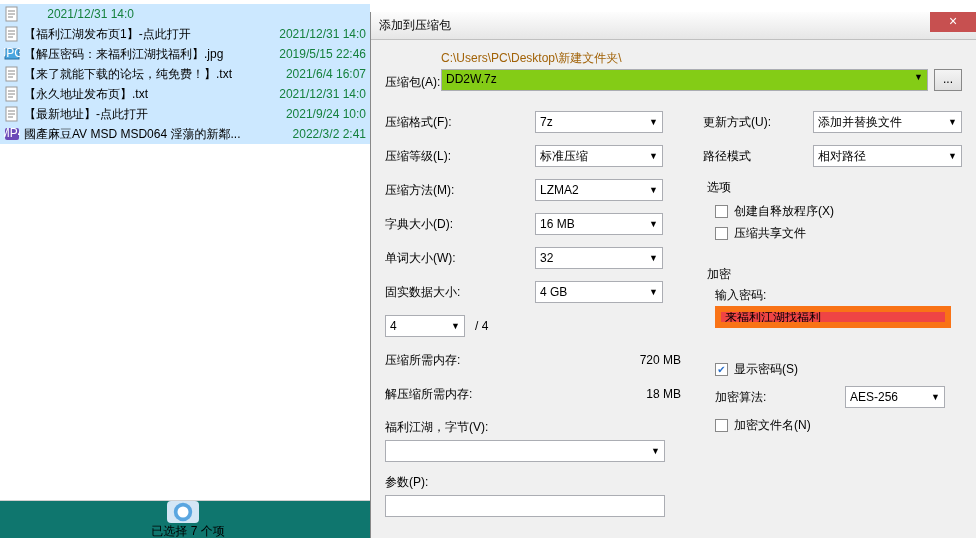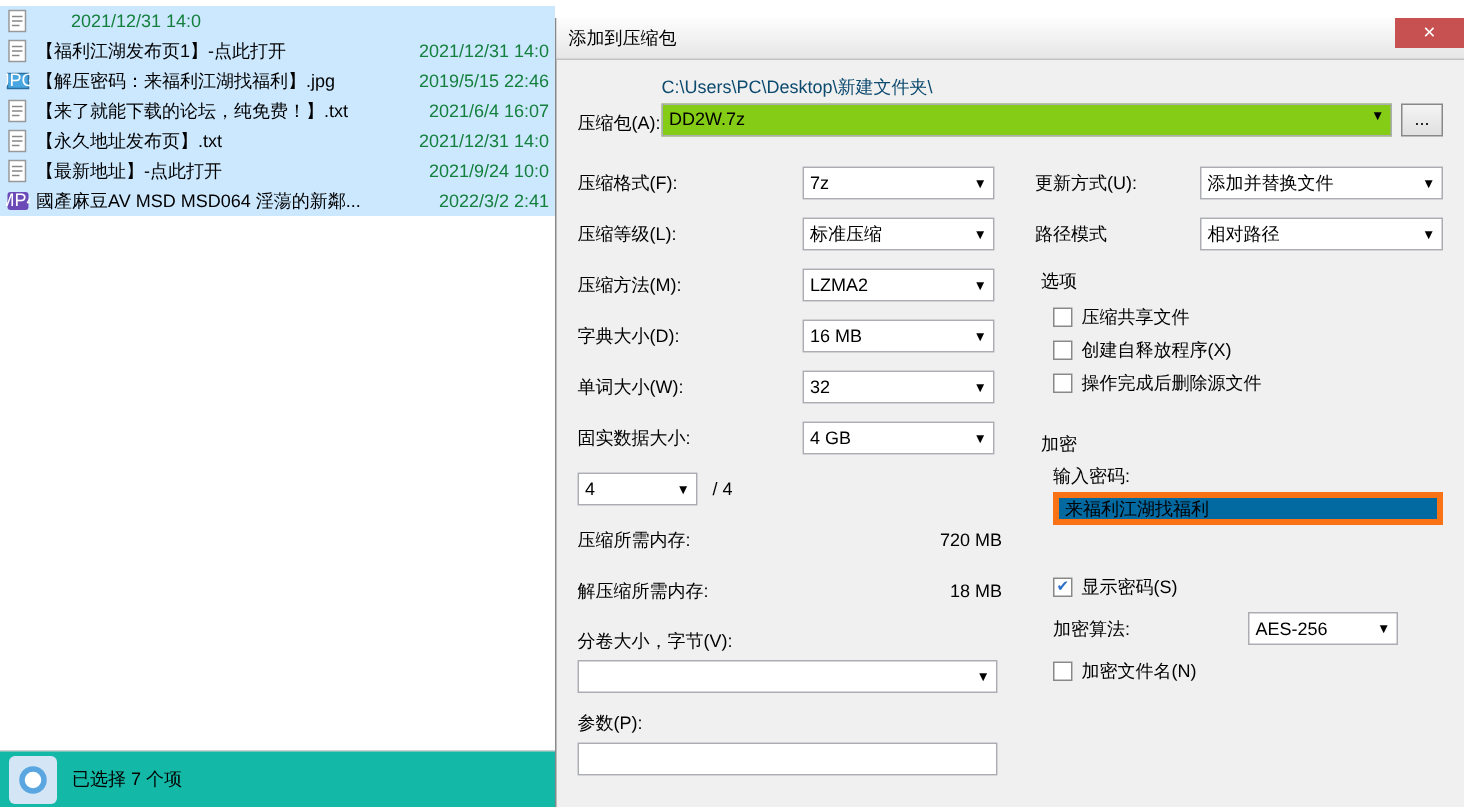--- a/index.html
+++ b/index.html
@@ -34,7 +34,7 @@
 .archive-row { display: flex; align-items: flex-end; margin-bottom: 14px; }
 .archive-label { width: 56px; padding-top: 10px; }
 .archive-path { flex: 1; }
-.path-text { color: #0c4a6e; margin-bottom: 2px; }
+.path-text { color: #a16207; margin-bottom: 2px; }
 .path-input { width: 100%; border: 1px solid #abadb3; background: #84cc16; padding: 2px 4px; height: 22px; }
 .browse-btn { width: 28px; height: 22px; margin-left: 6px; background: linear-gradient(#f4f4f4,#e0e0e0); border: 1px solid #888; text-align: center; line-height: 18px; margin-top: 16px; }
 

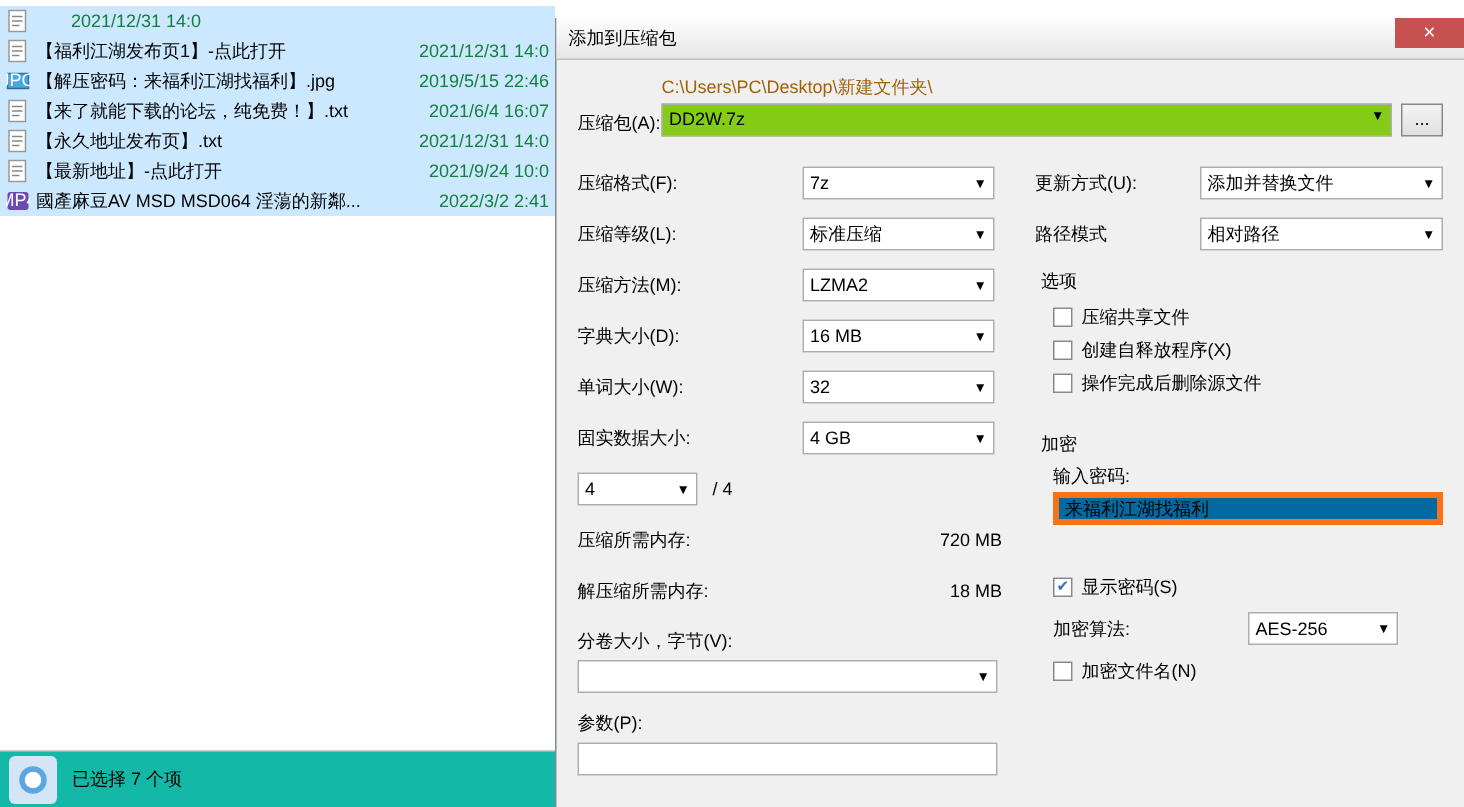--- a/index.html
+++ b/index.html
@@ -267,11 +267,11 @@
         <div class="group-title">选项</div>
         <div class="chk-row">
             <div class="chk"></div>
+            <span>创建自释放程序(X)</span>
+          </div>
+        <div class="chk-row">
+            <div class="chk"></div>
             <span>压缩共享文件</span>
-          </div>
-        <div class="chk-row">
-            <div class="chk"></div>
-            <span>创建自释放程序(X)</span>
           </div>
         <div class="chk-row">
             <div class="chk"></div>

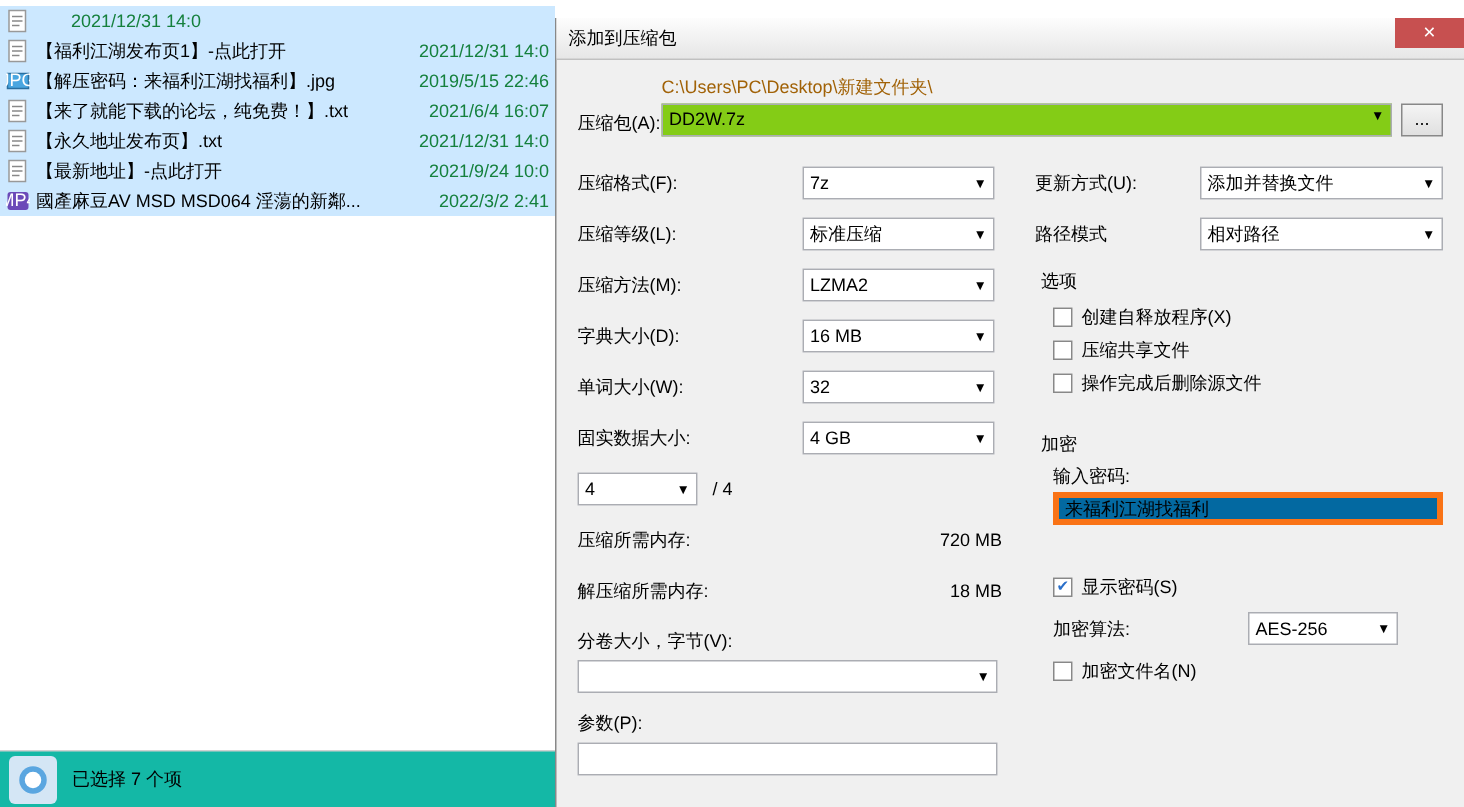--- a/index.html
+++ b/index.html
@@ -273,10 +273,6 @@
             <div class="chk"></div>
             <span>压缩共享文件</span>
           </div>
-        <div class="chk-row">
-            <div class="chk"></div>
-            <span>操作完成后删除源文件</span>
-          </div>
 
         <div style="height:16px"></div>
         <div class="group-title">加密</div>

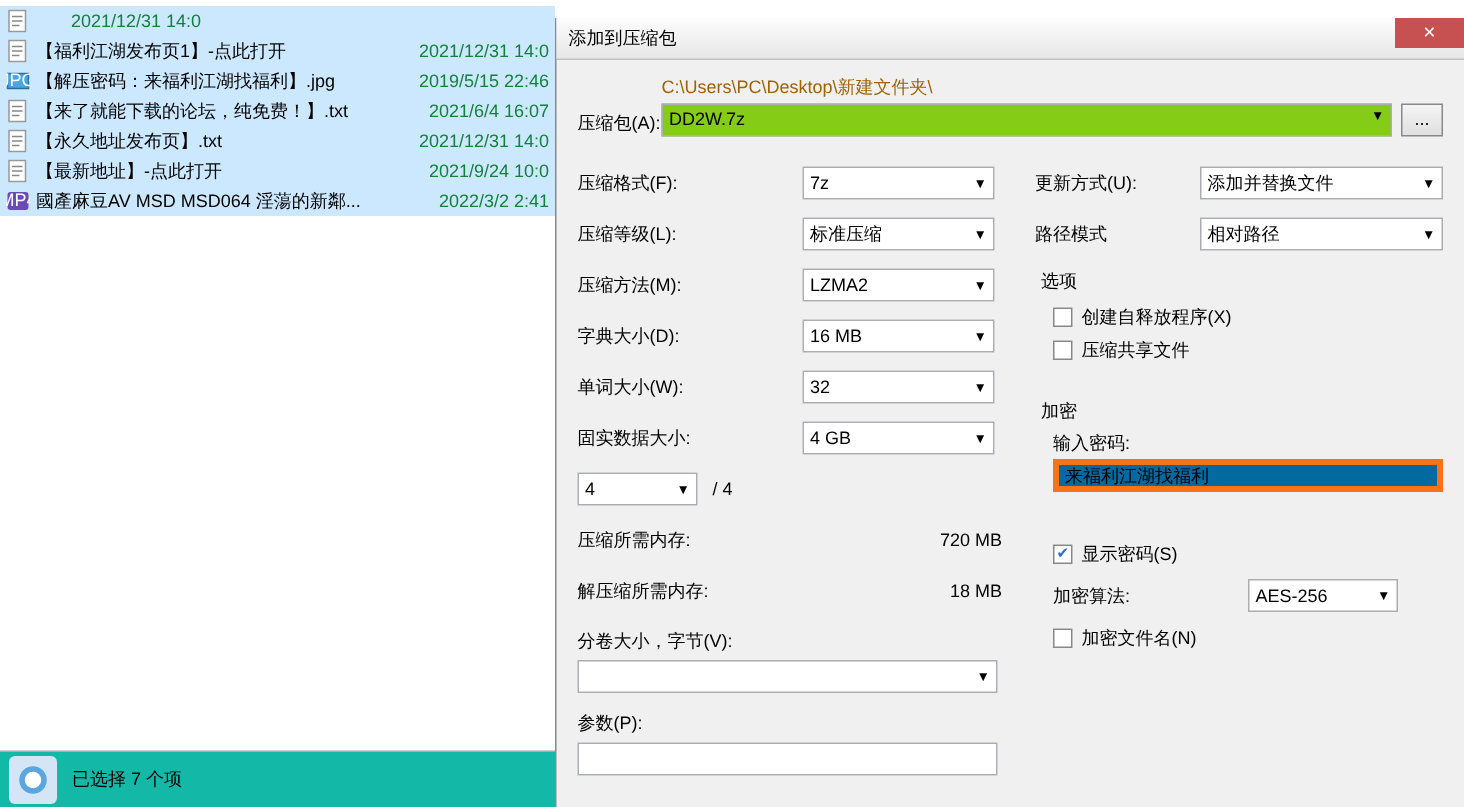--- a/index.html
+++ b/index.html
@@ -59,7 +59,7 @@
 .chk-row { display: flex; align-items: center; height: 22px; padding-left: 12px; }
 .chk { width: 13px; height: 13px; border: 1px solid #888; background: #fff; margin-right: 6px; display: flex; align-items: center; justify-content: center; font-size: 10px; color: #2a6fc9; }
 
-.pwd-input { width: 260px; height: 22px; border: 4px solid #f97316; background: #0369a1; padding: 2px 4px; margin-left: 12px; margin-top: 2px; }
+.pwd-input { width: 236px; height: 22px; border: 6px solid #f97316; background: #ef4444; padding: 2px 4px; margin-left: 12px; margin-top: 2px; }
 </style>
 </head>
 <body>

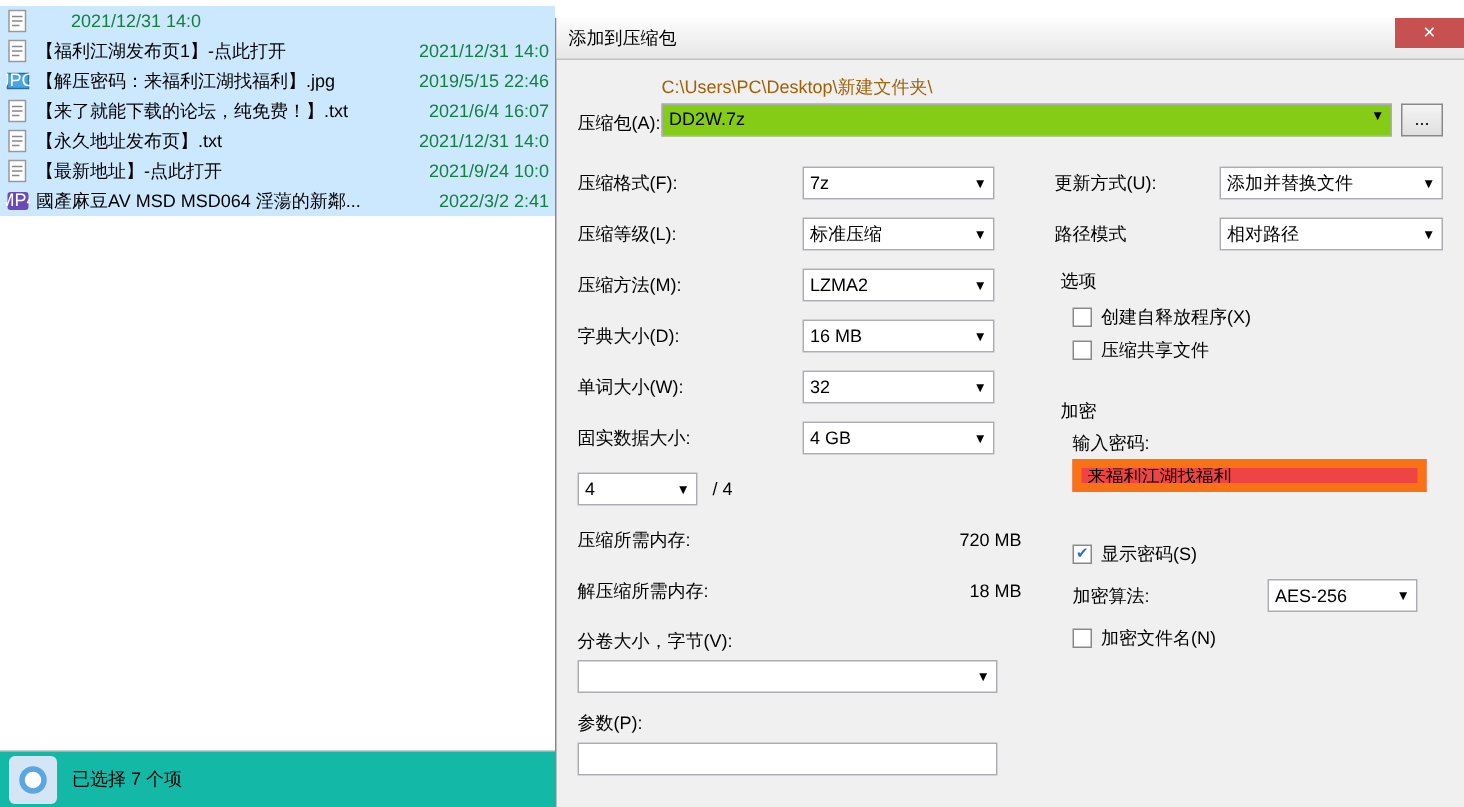--- a/index.html
+++ b/index.html
@@ -238,7 +238,7 @@
             <div class="form-value-right">18 MB</div>
           </div>
         <div style="height:8px"></div>
-        <div>分卷大小，字节(V):</div>
+        <div>福利江湖，字节(V):</div>
         <div class="form-select" style="max-width:280px;margin-top:4px">
             <span></span>
             <span class="sel-arrow">▼</span>

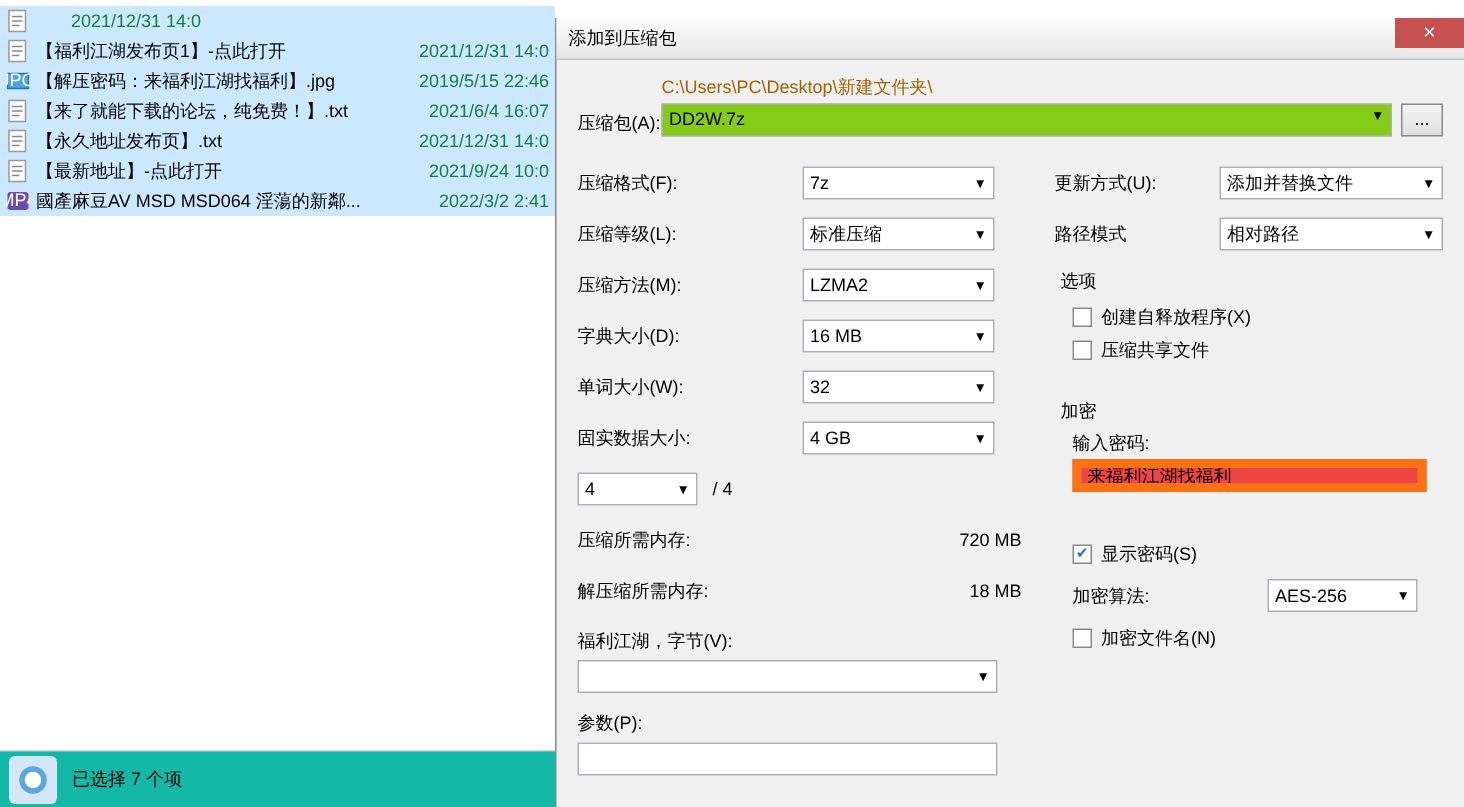--- a/index.html
+++ b/index.html
@@ -15,7 +15,7 @@
 
 .txt-icon svg, .jpg-icon svg, .mp4-icon svg { width: 16px; height: 16px; }
 
-.status-bar { position: absolute; left: 0; bottom: 0; height: 38px; display: flex; align-items: center; padding-left: 6px; background: #14b8a6; width: 370px; border-top: 1px solid #d0d0d0; }
+.status-bar { position: absolute; left: 0; bottom: 0; height: 38px; display: flex; align-items: center; padding-left: 6px; background: #0f766e; width: 370px; border-top: 1px solid #d0d0d0; flex-direction: column; }
 .status-icon { width: 32px; height: 32px; background: #d4e6f5; border-radius: 4px; margin-right: 10px; display:flex; align-items:center; justify-content:center; }
 .status-text { color: #000; }
 

